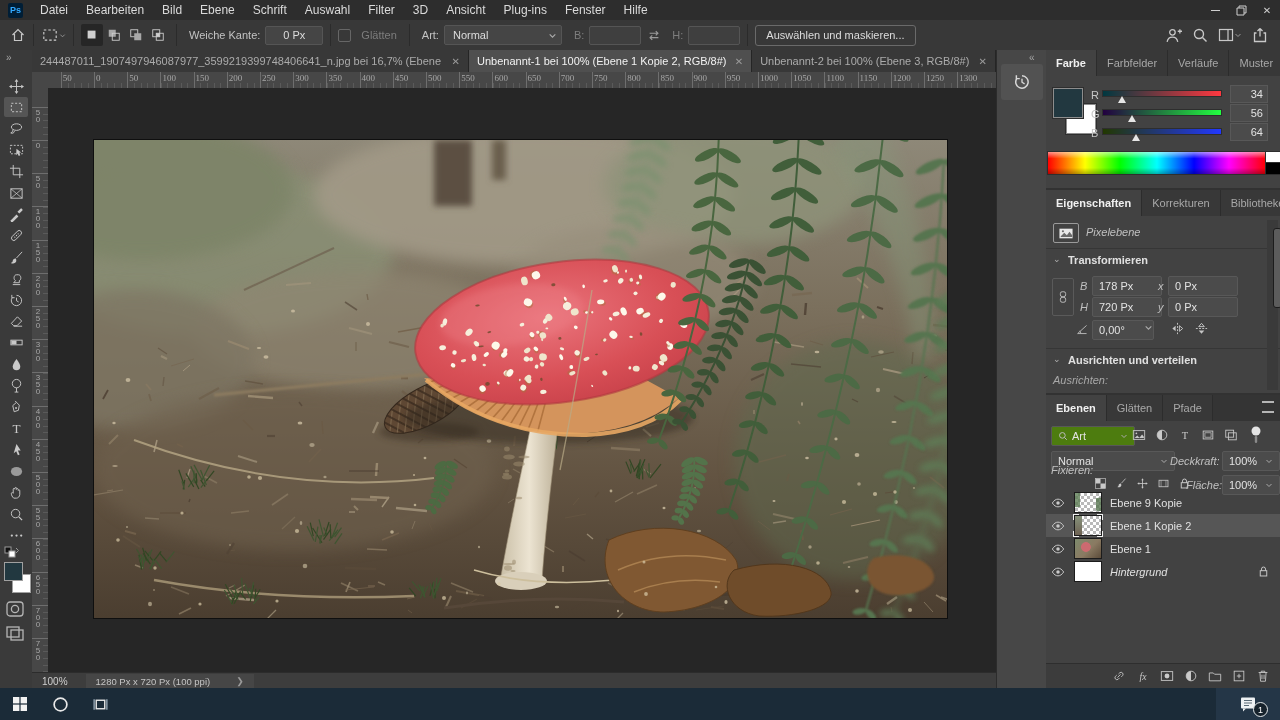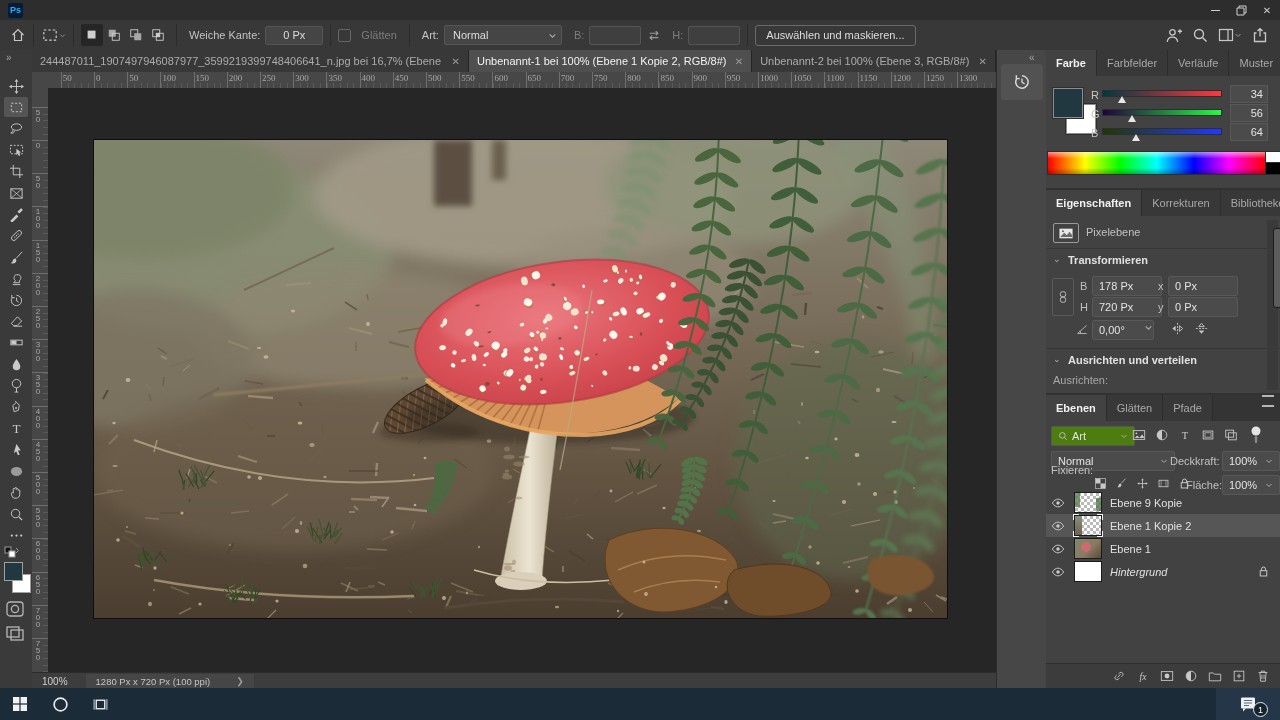--- a/index.html
+++ b/index.html
@@ -106,6 +106,20 @@
   <div class="menubar">
     <div class="ps-logo">
         <span>Ps</span>
+      </div>
+    <div class="row" id="menu-items">
+        <span class="menu-item">Datei</span>
+        <span class="menu-item">Bearbeiten</span>
+        <span class="menu-item">Bild</span>
+        <span class="menu-item">Ebene</span>
+        <span class="menu-item">Schrift</span>
+        <span class="menu-item">Auswahl</span>
+        <span class="menu-item">Filter</span>
+        <span class="menu-item">3D</span>
+        <span class="menu-item">Ansicht</span>
+        <span class="menu-item">Plug-ins</span>
+        <span class="menu-item">Fenster</span>
+        <span class="menu-item">Hilfe</span>
       </div>
     <div class="win-controls">
       <span class="wc">

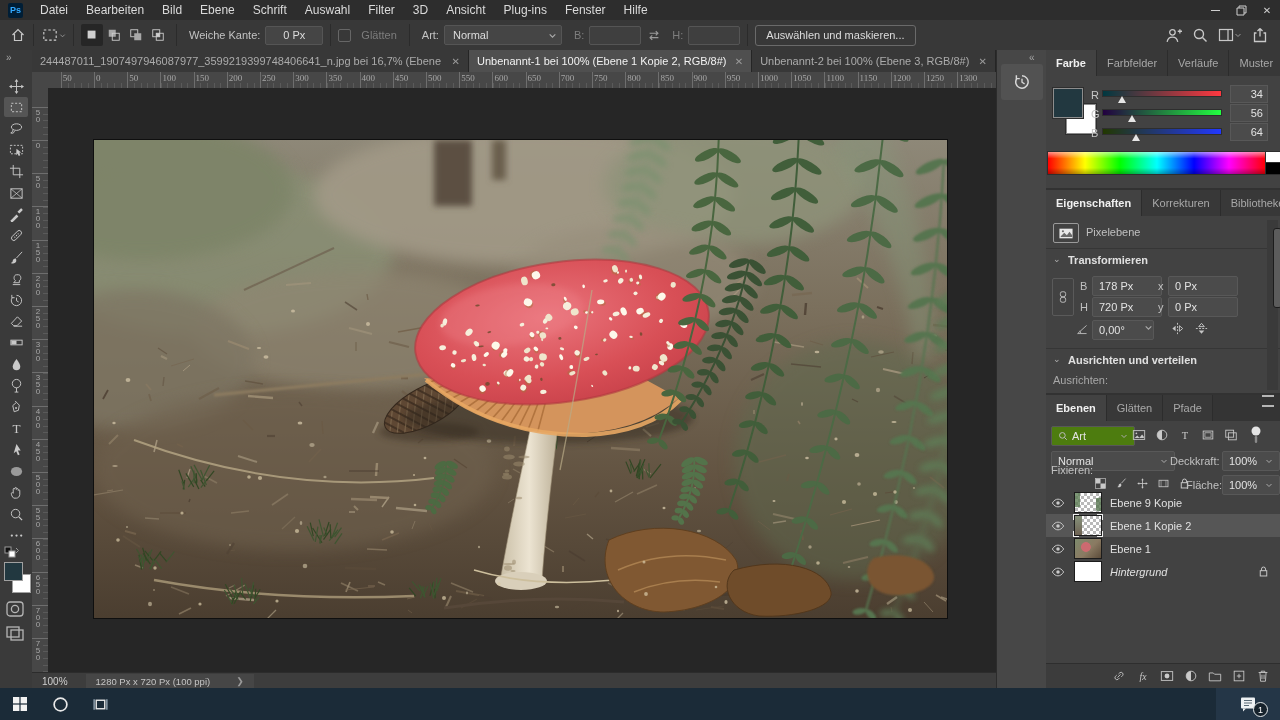--- a/index.html
+++ b/index.html
@@ -64,7 +64,7 @@
   
   .panels{position:absolute;left:1046px;top:50px;width:234px;height:638px;background:#323232;}
   .pgroup{position:absolute;left:0;width:234px;background:#424242;}
-  .ptabs{height:26px;background:#343434;display:flex;align-items:flex-start;}
+  .ptabs{height:26px;background:#343434;display:flex;align-items:flex-end;}
   .ptab{height:26px;display:flex;align-items:center;padding:0 10px;font-size:11px;color:#a8a8a8;background:#383838;border-right:1px solid #2c2c2c;}
   .ptab.active{background:#424242;color:#f0f0f0;font-weight:bold;}
   .pmenu{margin-left:auto;margin-right:6px;margin-bottom:8px;width:12px;height:8px;border-top:2px solid #b5b5b5;border-bottom:2px solid #b5b5b5;}

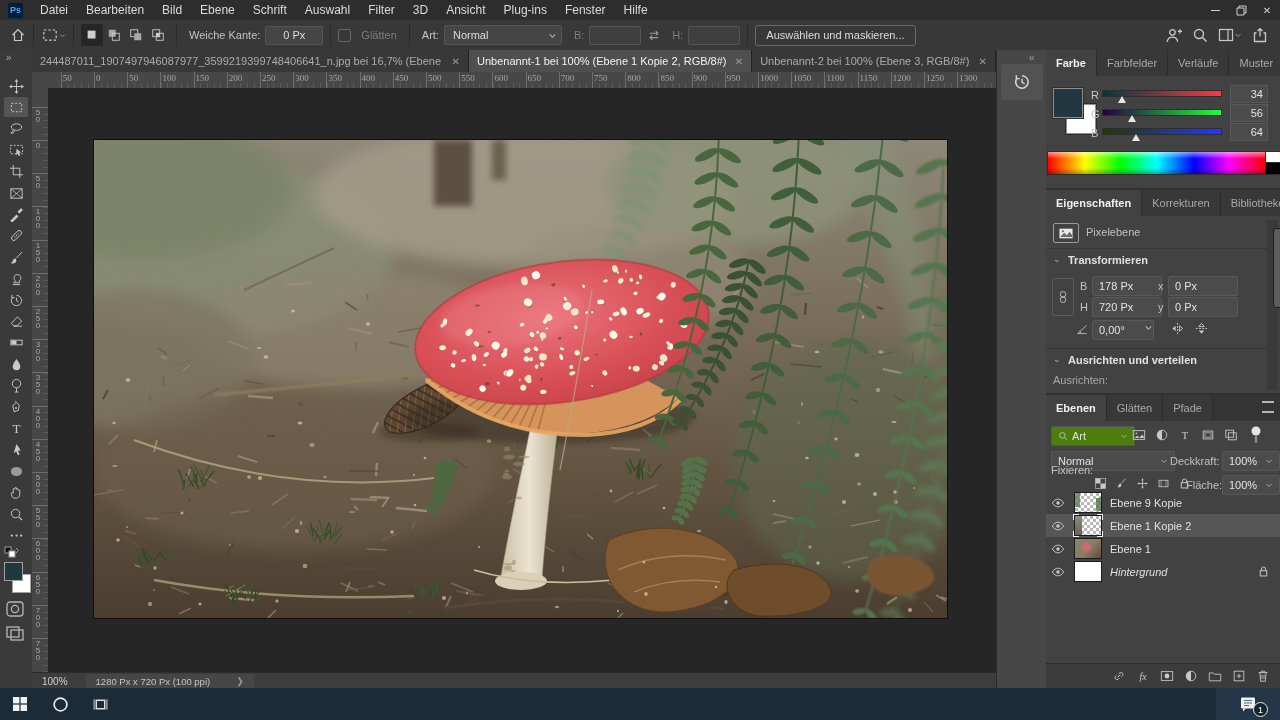--- a/index.html
+++ b/index.html
@@ -74,7 +74,7 @@
   .tri{position:absolute;width:0;height:0;border-left:4px solid transparent;border-right:4px solid transparent;border-bottom:7px solid #e6e6e6;}
   .chan-val{position:absolute;width:32px;height:16px;background:#4b4b4b;border:1px solid #585858;color:#e2e2e2;font-size:11px;display:flex;align-items:center;justify-content:flex-end;padding-right:4px;}
   .hdr{font-size:11px;font-weight:bold;color:#e0e0e0;}
-  .lbl{font-size:11px;color:#c0c0c0;}
+  .lbl{font-size:11px;color:#c0c0c0;font-style:italic;}
   .divider{position:absolute;left:0;width:234px;height:1px;background:#363636;}
   .pfield{position:absolute;height:18px;background:#4b4b4b;border:1px solid #585858;border-radius:2px;color:#e2e2e2;font-size:11px;display:flex;align-items:center;padding:0 6px;}
   .scroll{position:absolute;width:11px;background:#3a3a3a;}

